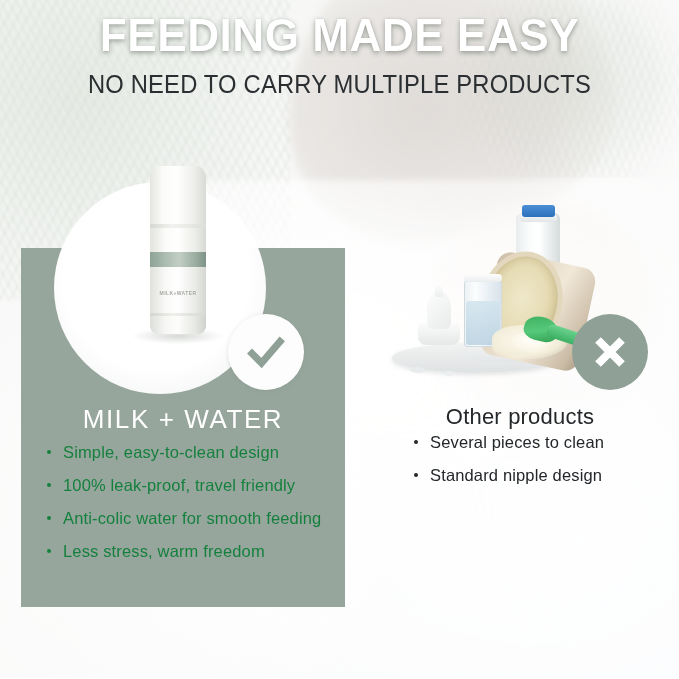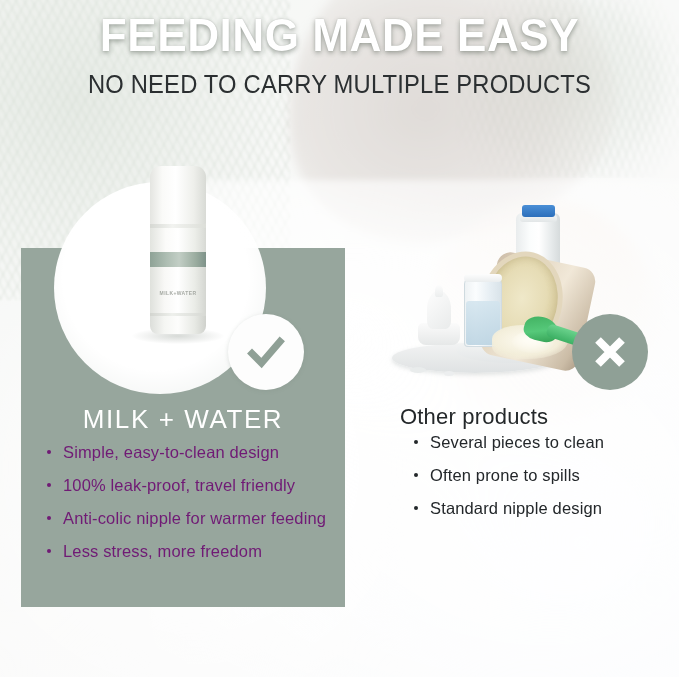--- a/index.html
+++ b/index.html
@@ -177,7 +177,7 @@
     font-size:26px;color:#ffffff;letter-spacing:1.6px;font-weight:normal;
   }
   .panel-right-title{
-    position:absolute;left:400px;top:404px;width:240px;text-align:left;
+    position:absolute;left:400px;top:404px;width:240px;text-align:center;
     font-size:22px;color:#24282a;letter-spacing:.2px;font-weight:normal;
   }
 

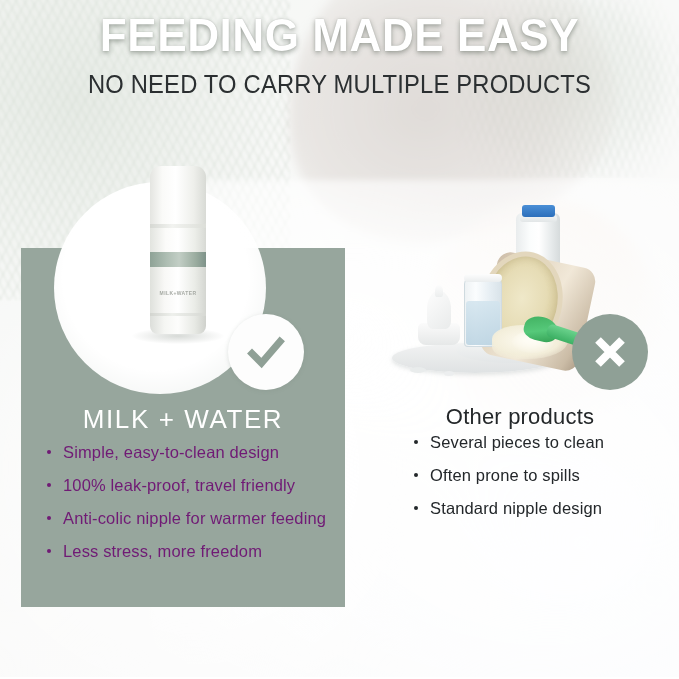--- a/index.html
+++ b/index.html
@@ -190,7 +190,7 @@
     content:"";position:absolute;left:2px;top:8px;width:4px;height:4px;border-radius:50%;
     background:currentColor;
   }
-  .bullets-left{left:45px;top:442px;color:#701a75;}
+  .bullets-left{left:45px;top:442px;color:#15803d;}
   .bullets-right{left:412px;top:432px;color:#23272a;}
 
   

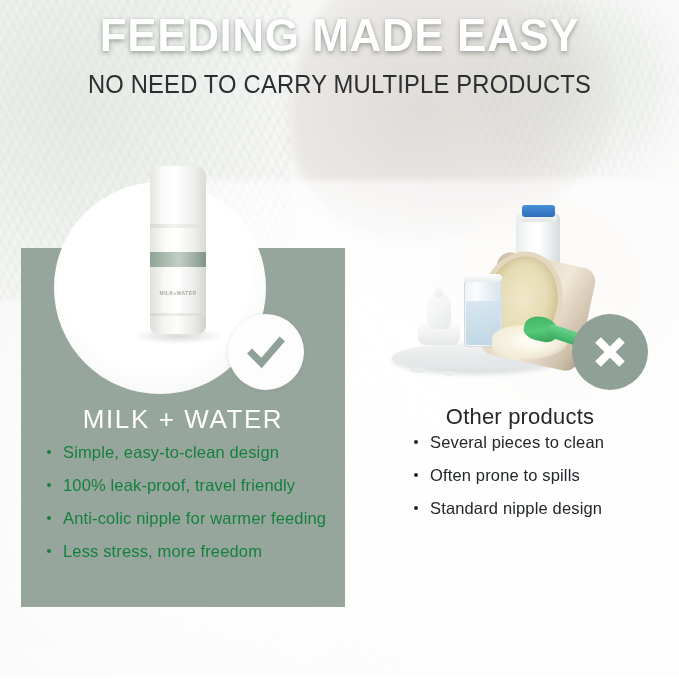--- a/index.html
+++ b/index.html
@@ -290,7 +290,6 @@
 
   <ul class="bullets bullets-right">
     <li>Several pieces to clean</li>
-    <li>Often prone to spills</li>
     <li>Standard nipple design</li>
   </ul>
 

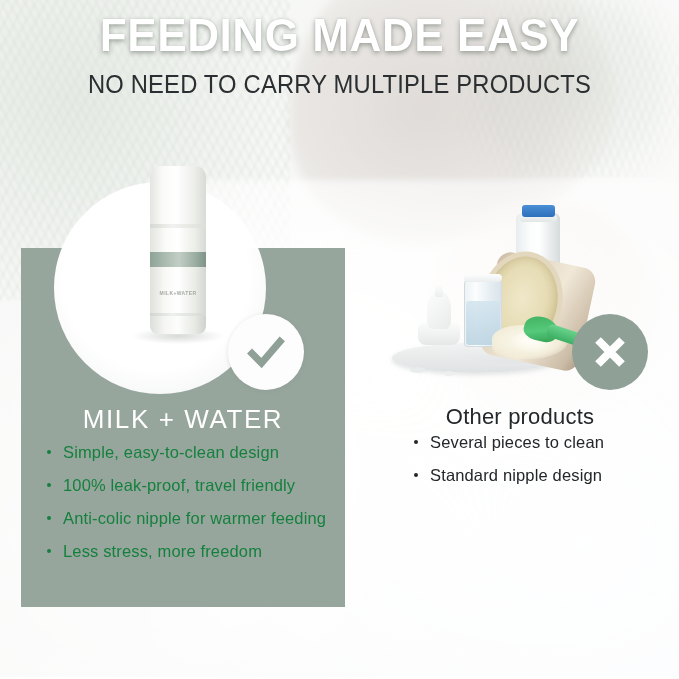--- a/index.html
+++ b/index.html
@@ -284,7 +284,7 @@
   <ul class="bullets bullets-left">
     <li>Simple, easy-to-clean design</li>
     <li>100% leak-proof, travel friendly</li>
-    <li>Anti-colic nipple for warmer feeding</li>
+    <li>Anti-colic water for smooth feeding</li>
     <li>Less stress, more freedom</li>
   </ul>
 

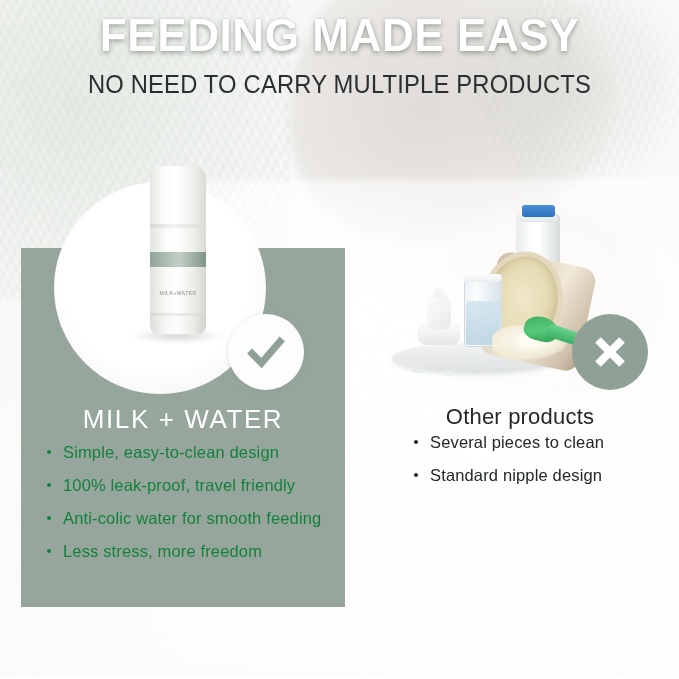--- a/index.html
+++ b/index.html
@@ -285,7 +285,7 @@
     <li>Simple, easy-to-clean design</li>
     <li>100% leak-proof, travel friendly</li>
     <li>Anti-colic water for smooth feeding</li>
-    <li>Less stress, more freedom</li>
+    <li>Less stress, warm freedom</li>
   </ul>
 
   <ul class="bullets bullets-right">

